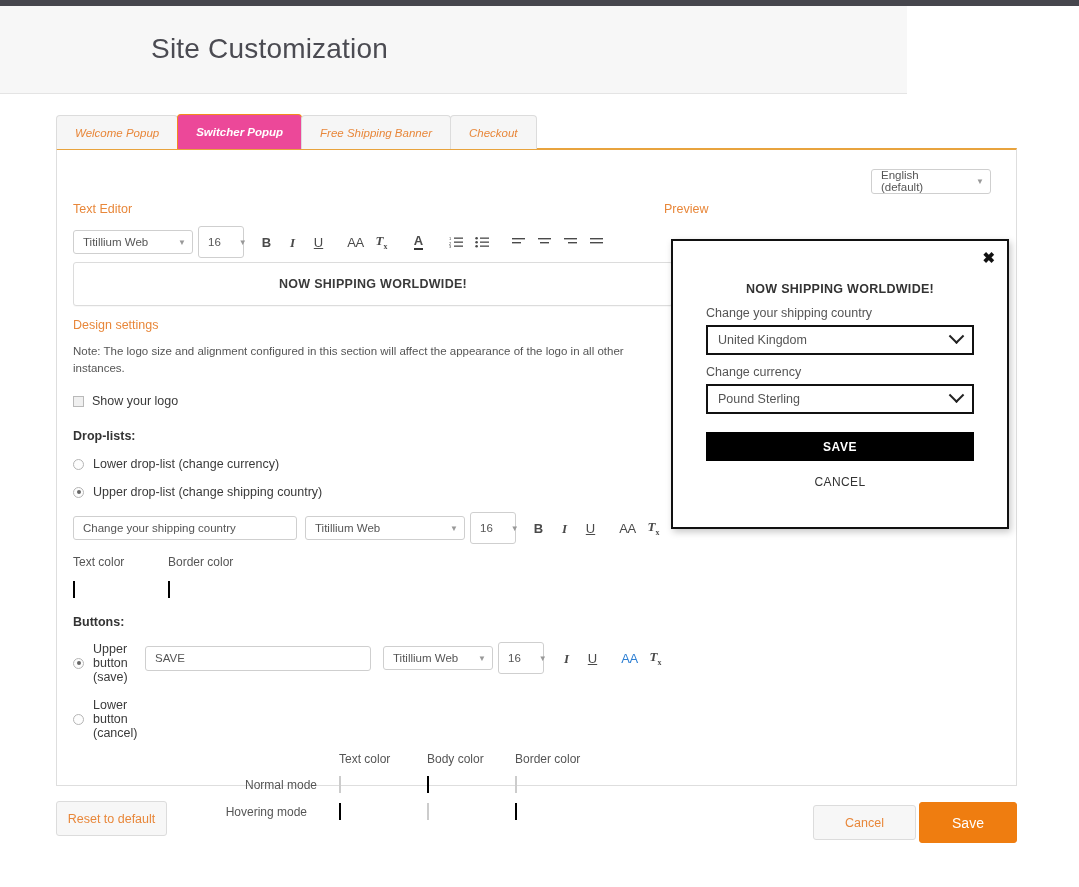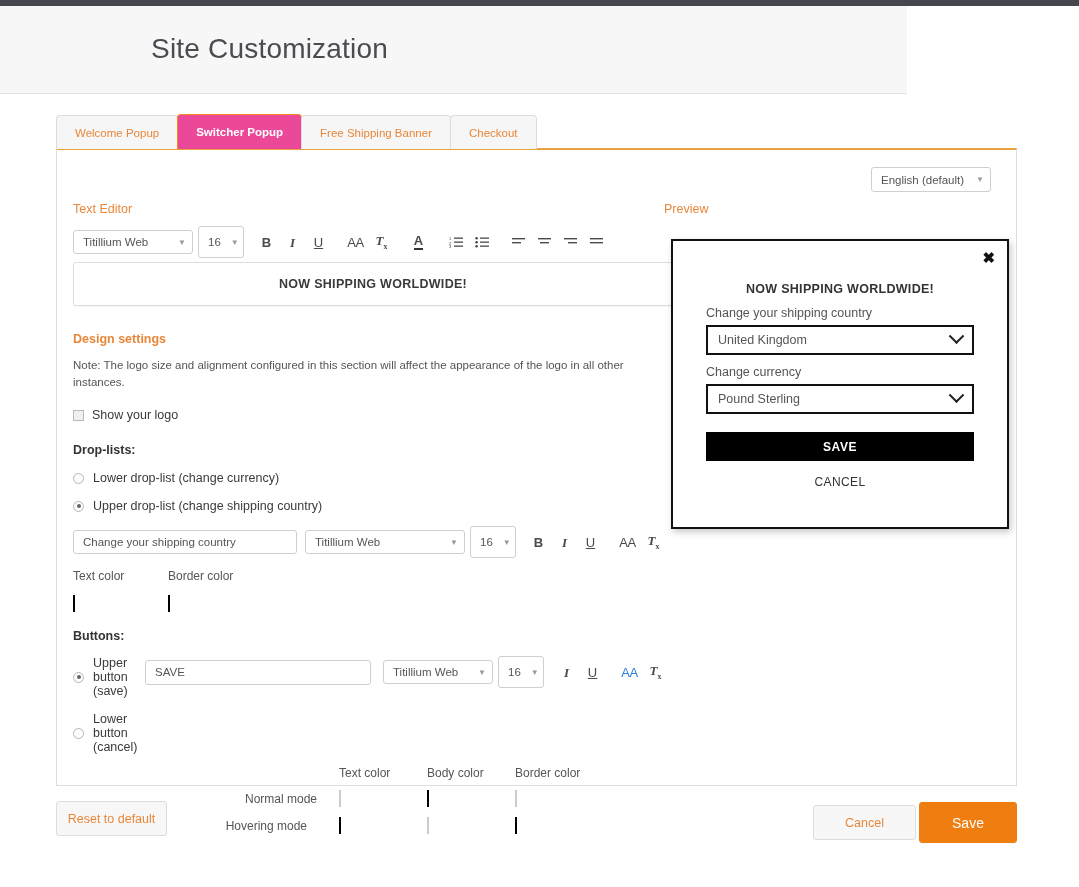--- a/index.html
+++ b/index.html
@@ -24,7 +24,7 @@
   }
 
   
-  .tabs { position:absolute; left:56px; top:114px; height:35px; display:flex; align-items:flex-end; z-index:3;}
+  .tabs { position:absolute; left:56px; top:114px; height:35px; display:flex; align-items:flex-end; z-index:3;font-style:italic;}
   .tab {
     height:34px; padding:0 18px; display:flex; align-items:center; justify-content:center;
     font-size:11.5px; color:#e8873a; background:#f6f6f6;

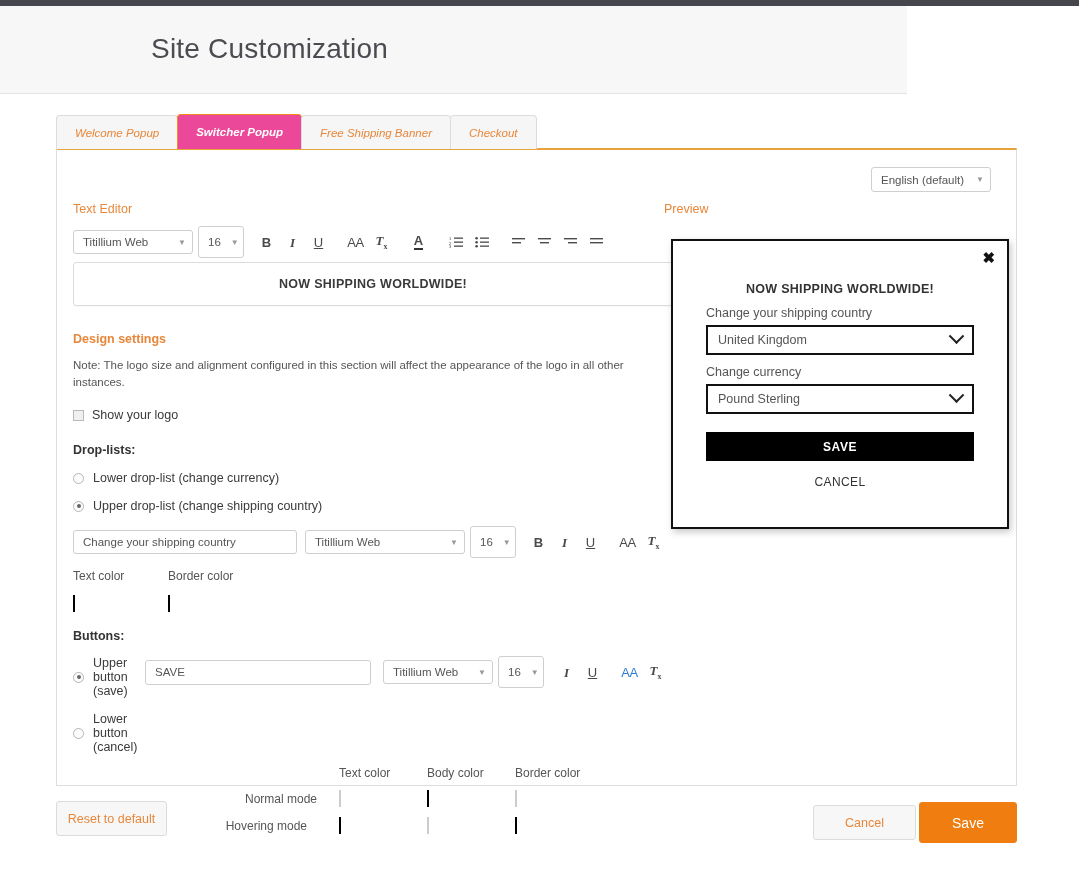--- a/index.html
+++ b/index.html
@@ -42,7 +42,7 @@
   .sel {
     display:inline-flex; align-items:center; justify-content:space-between;
     height:25px; border:1px solid #cfcfcf; background:#fff; border-radius:3px;
-    padding:0 6px 0 9px; font-size:11.5px; color:#555; cursor:pointer;
+    padding:0 6px 0 9px; font-size:11.5px; color:#555; cursor:pointer;gap:8px;
   }
   .sel .caret { color:#999; font-size:8px; margin-left:10px; }
   .lang-wrap .sel { width:120px; }

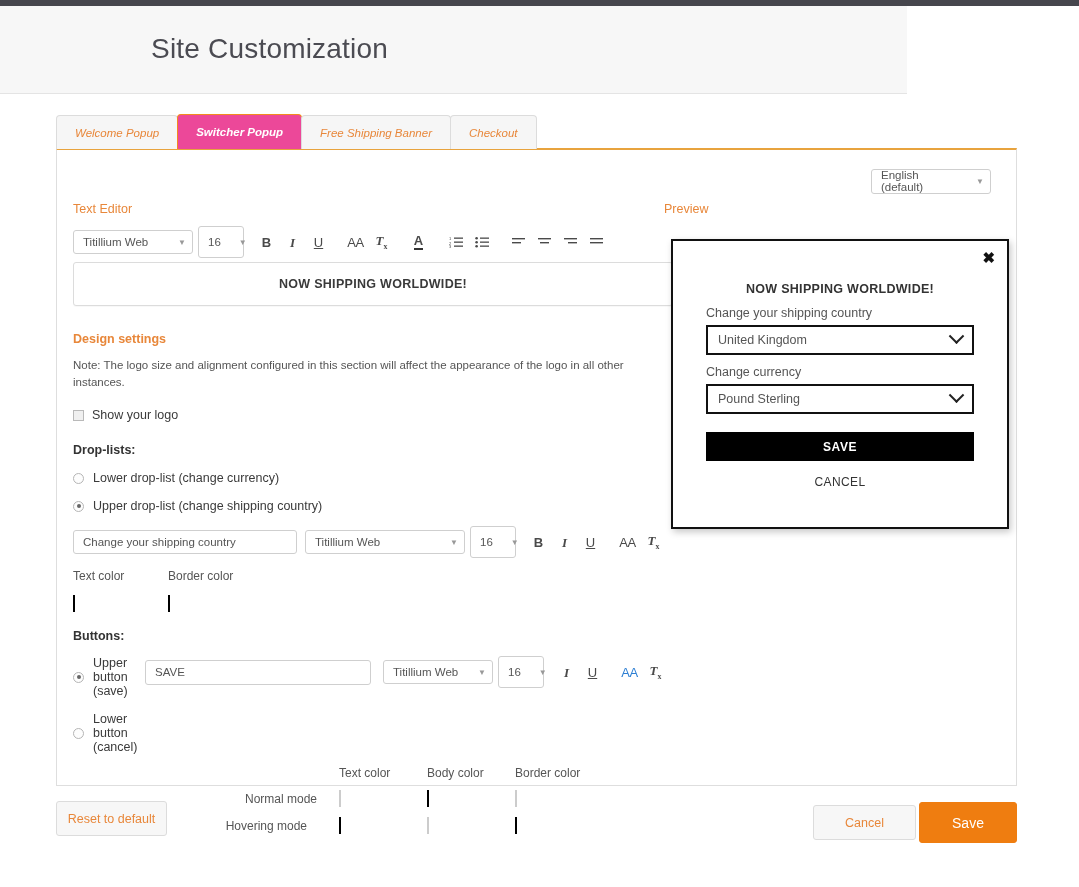--- a/index.html
+++ b/index.html
@@ -244,7 +244,7 @@
       <span>NOW SHIPPING WORLDWIDE!</span>
     </div>
 
-    <div class="section-title" style="margin-top:26px;font-weight:bold;">Design settings</div>
+    <div class="section-title" style="margin-top:12px;">Design settings</div>
 
     <div class="note">Note: The logo size and alignment configured in this section will affect the appearance of the logo in all other instances.</div>
 

